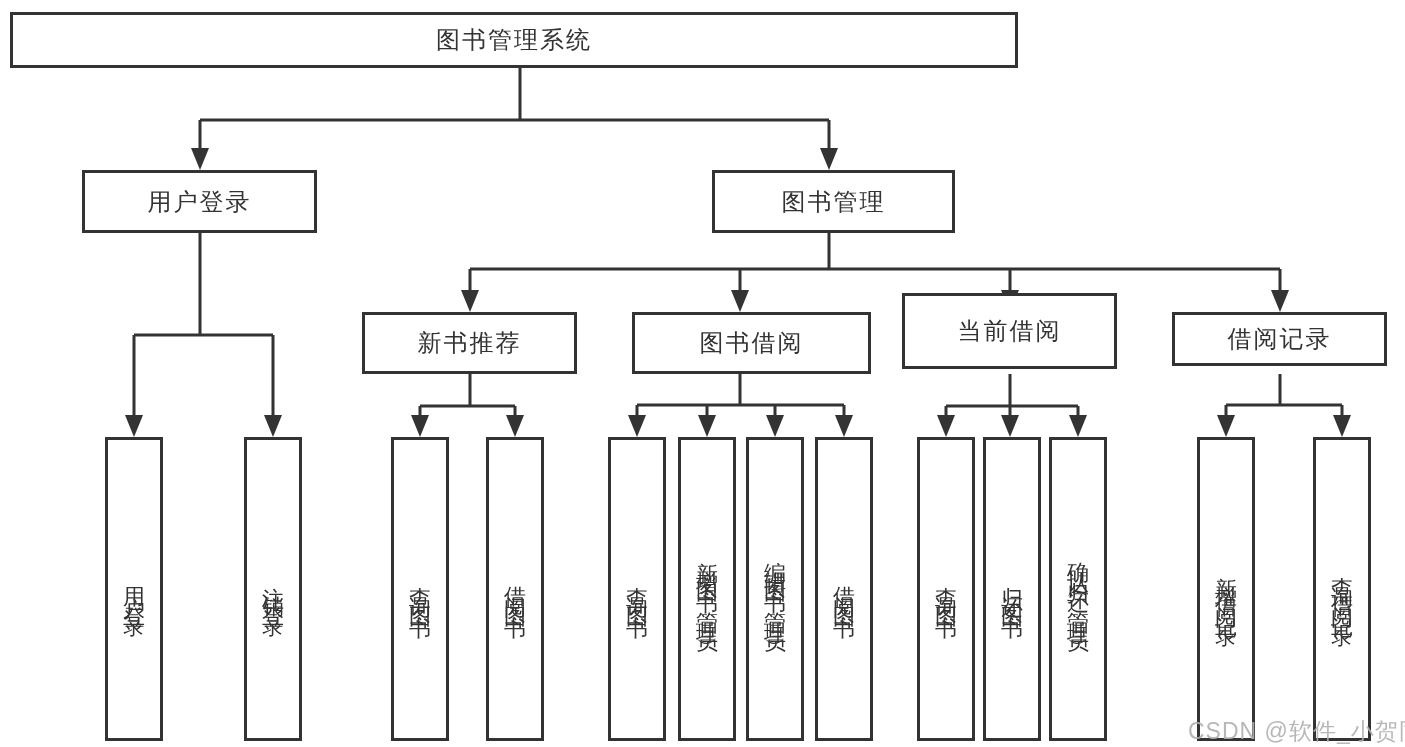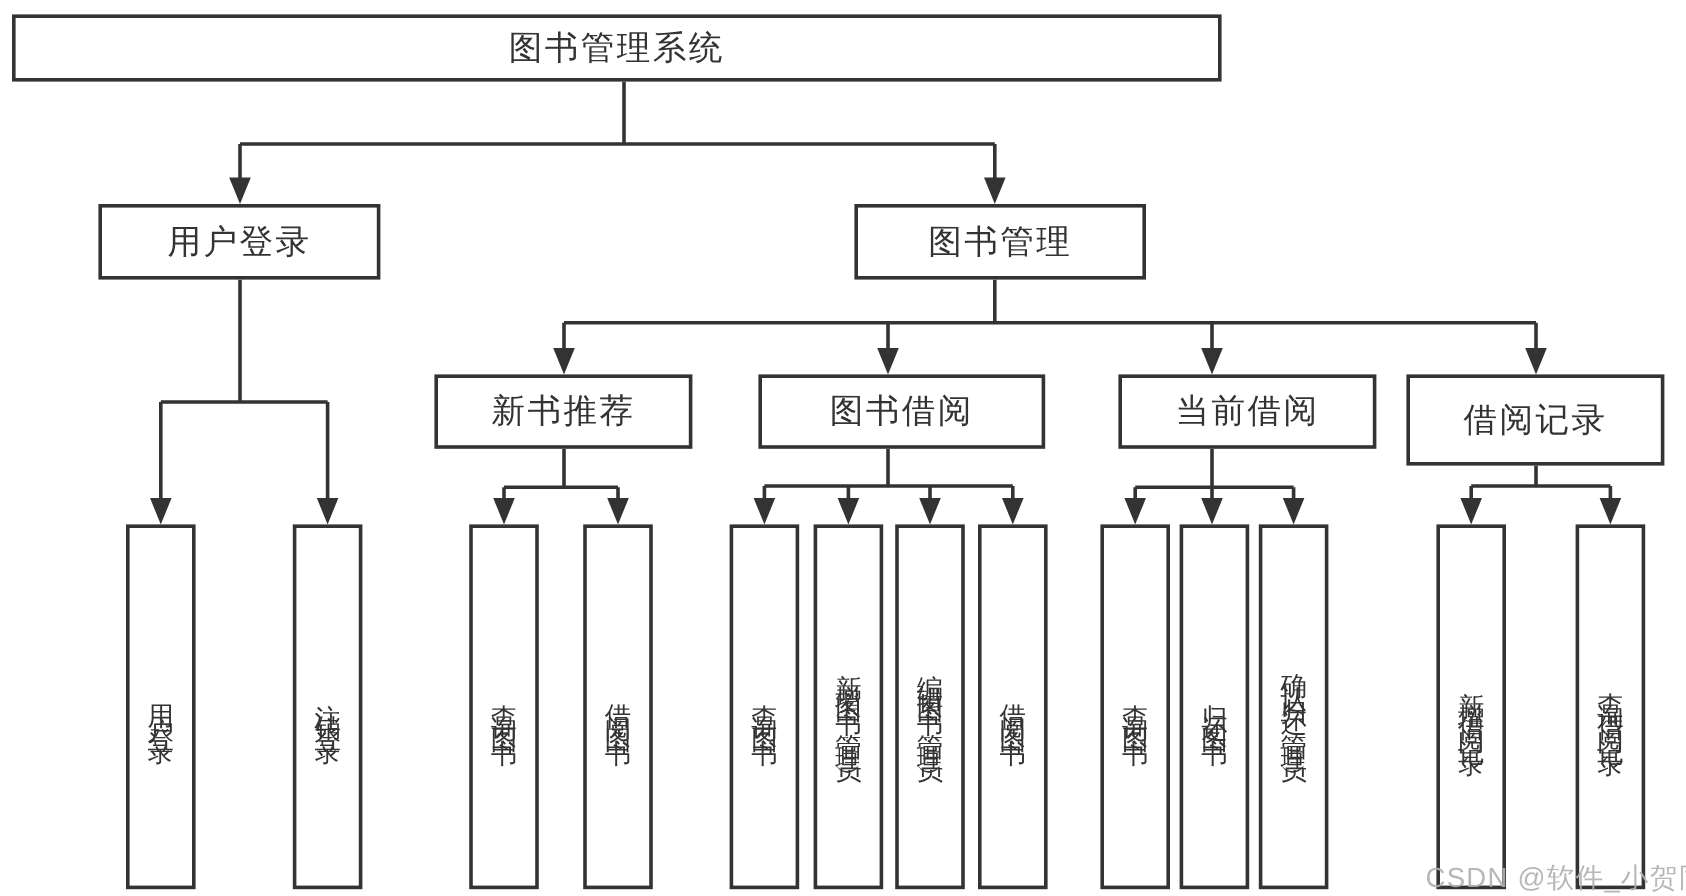--- a/index.html
+++ b/index.html
@@ -30,7 +30,7 @@
     align-items: center;
     justify-content: center;
     color: #333333;
-    font-size: 28px;
+    font-size: 24px;
     letter-spacing: 2px;
     white-space: nowrap;
   }

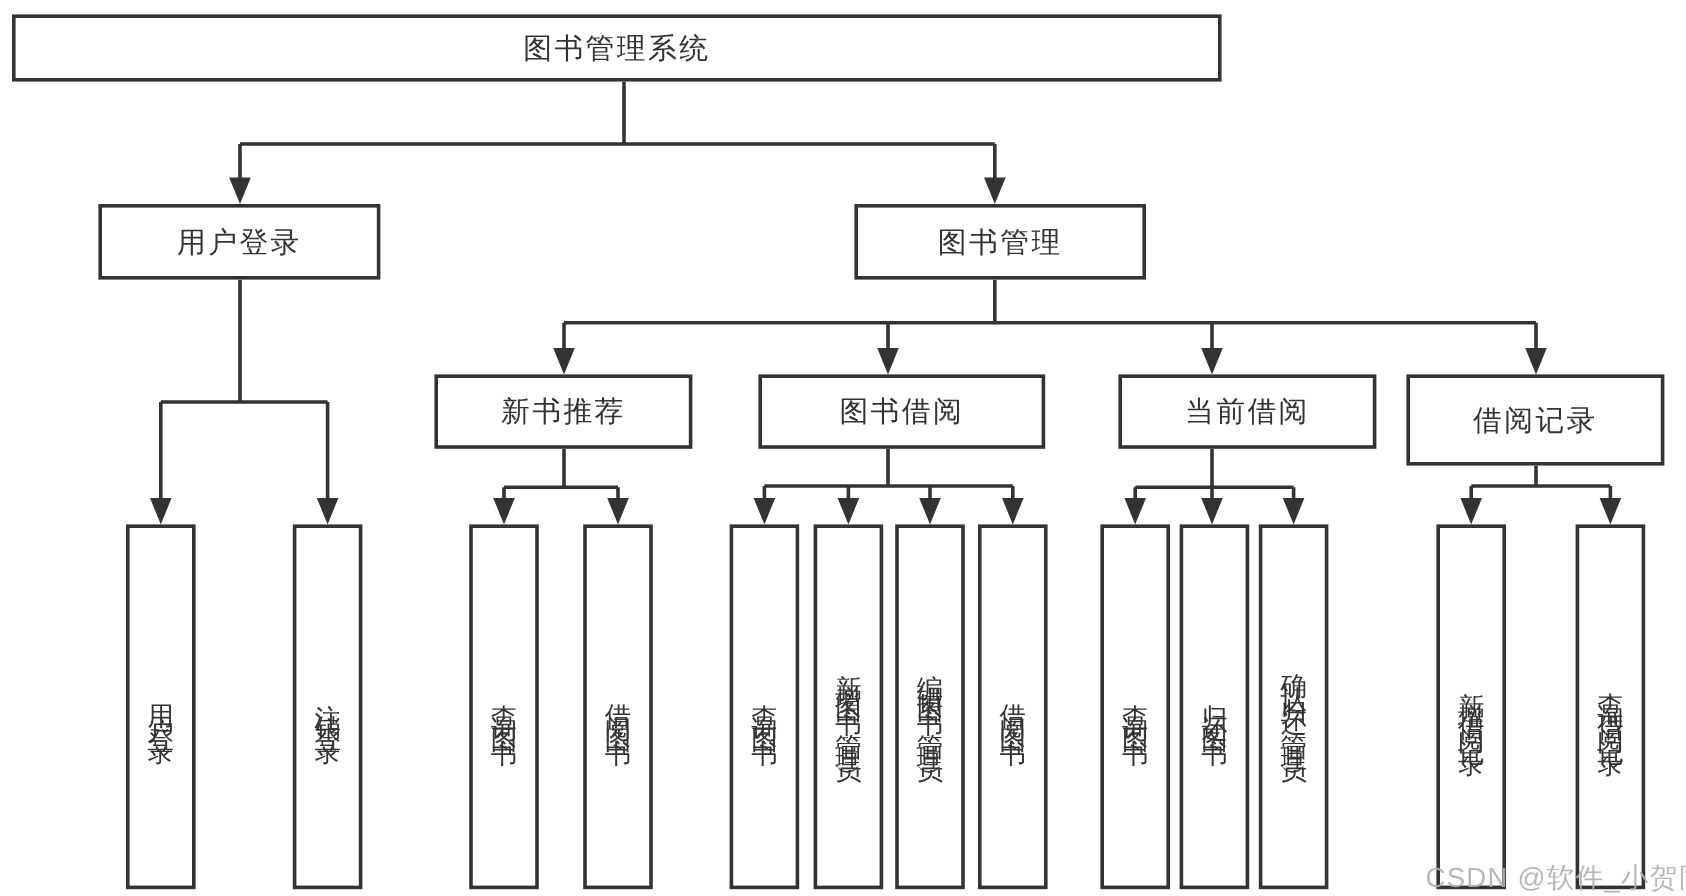--- a/index.html
+++ b/index.html
@@ -122,7 +122,7 @@
   <div class="hbox" style="left:632px; top:312px; width:239px; height:62px;">
     <span>图书借阅</span>
   </div>
-  <div class="hbox" style="left:902px; top:312px; width:215px; height:62px;margin-left:30px;">
+  <div class="hbox" style="left:902px; top:293px; width:215px; height:76px;">
     <span>当前借阅</span>
   </div>
   <div class="hbox" style="left:1172px; top:312px; width:215px; height:76px;">

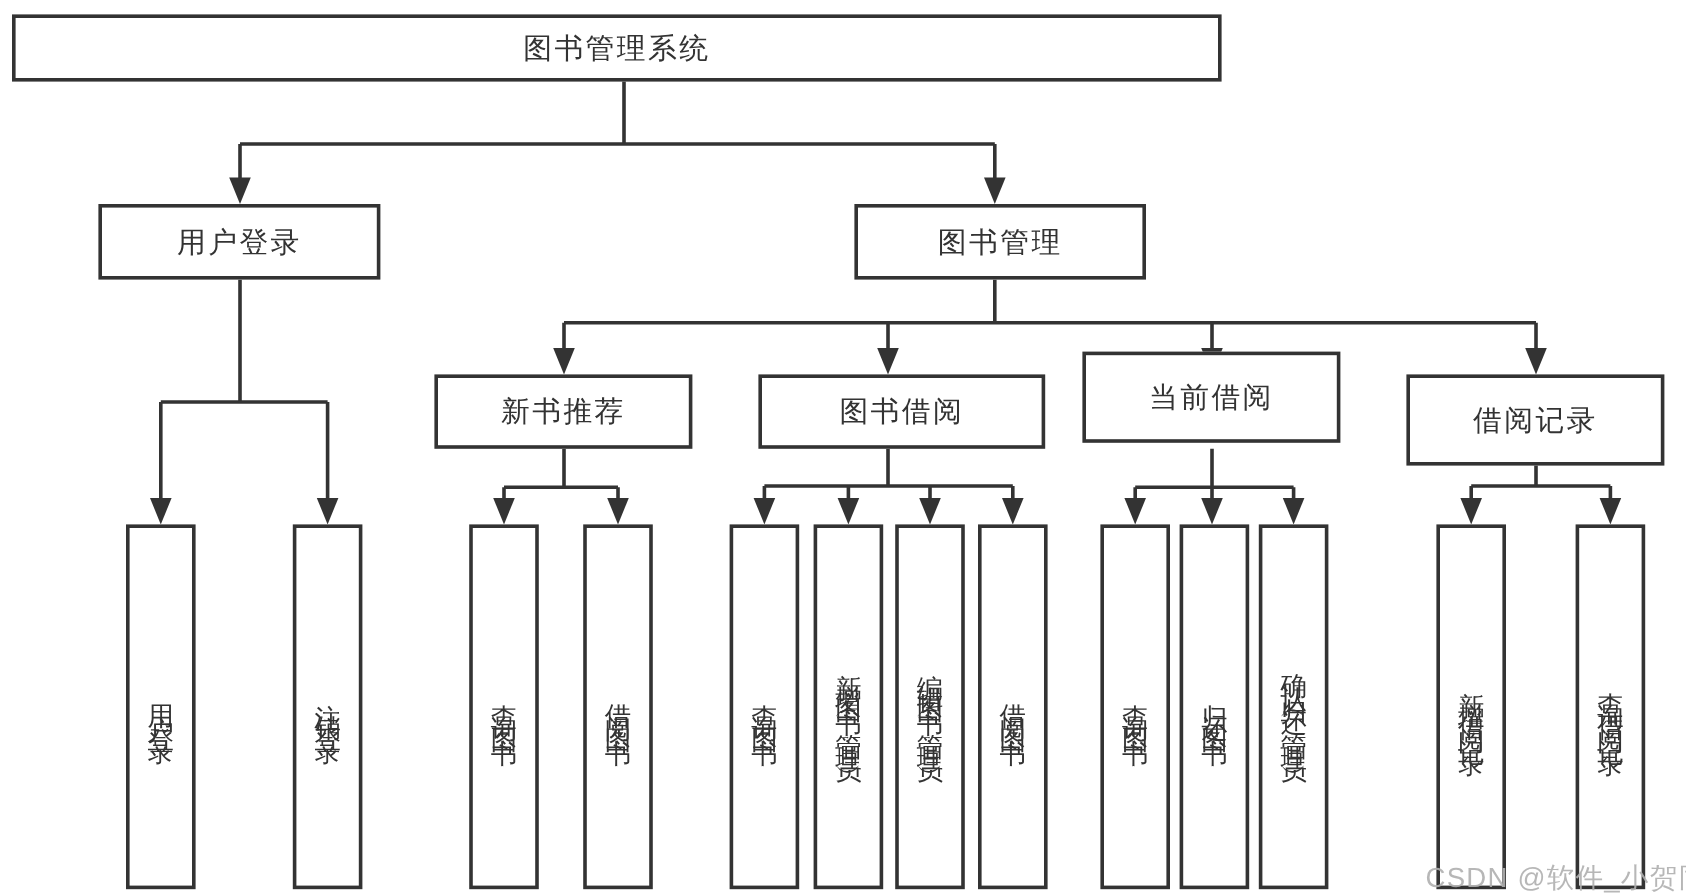--- a/index.html
+++ b/index.html
@@ -125,7 +125,7 @@
   <div class="hbox" style="left:902px; top:293px; width:215px; height:76px;">
     <span>当前借阅</span>
   </div>
-  <div class="hbox" style="left:1172px; top:312px; width:215px; height:76px;">
+  <div class="hbox" style="left:1172px; top:312px; width:215px; height:54px;">
     <span>借阅记录</span>
   </div>
 

